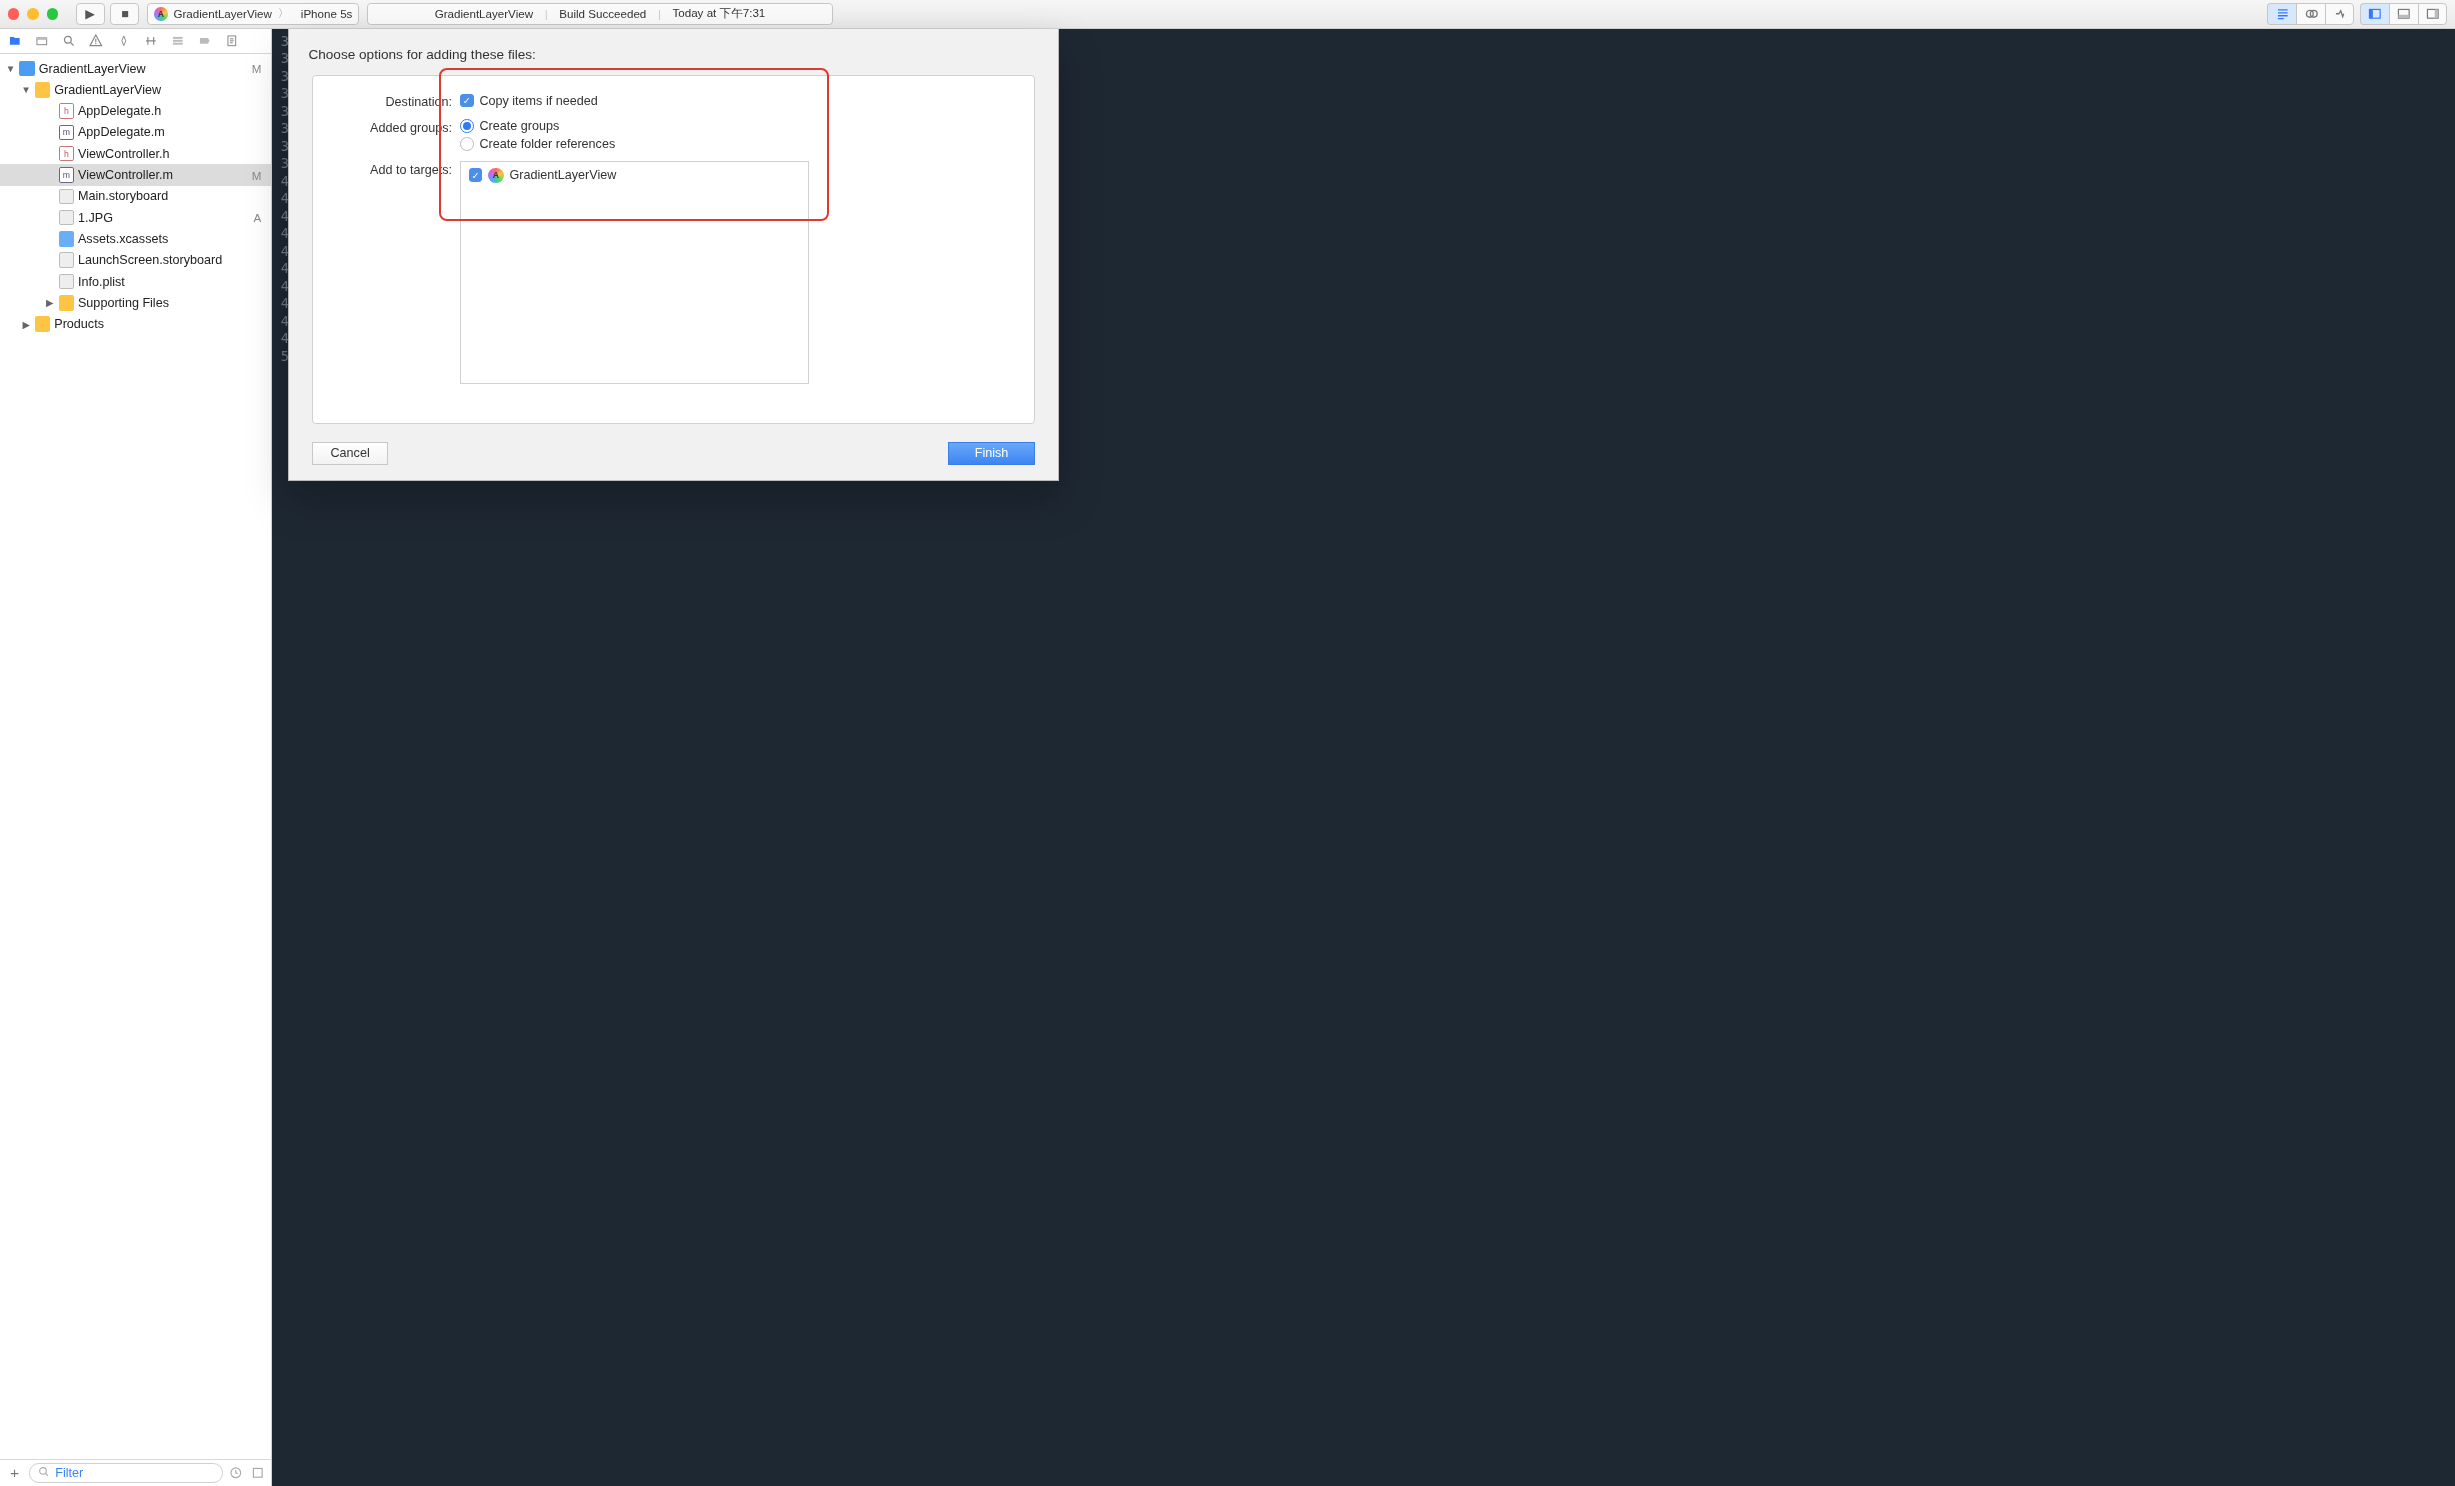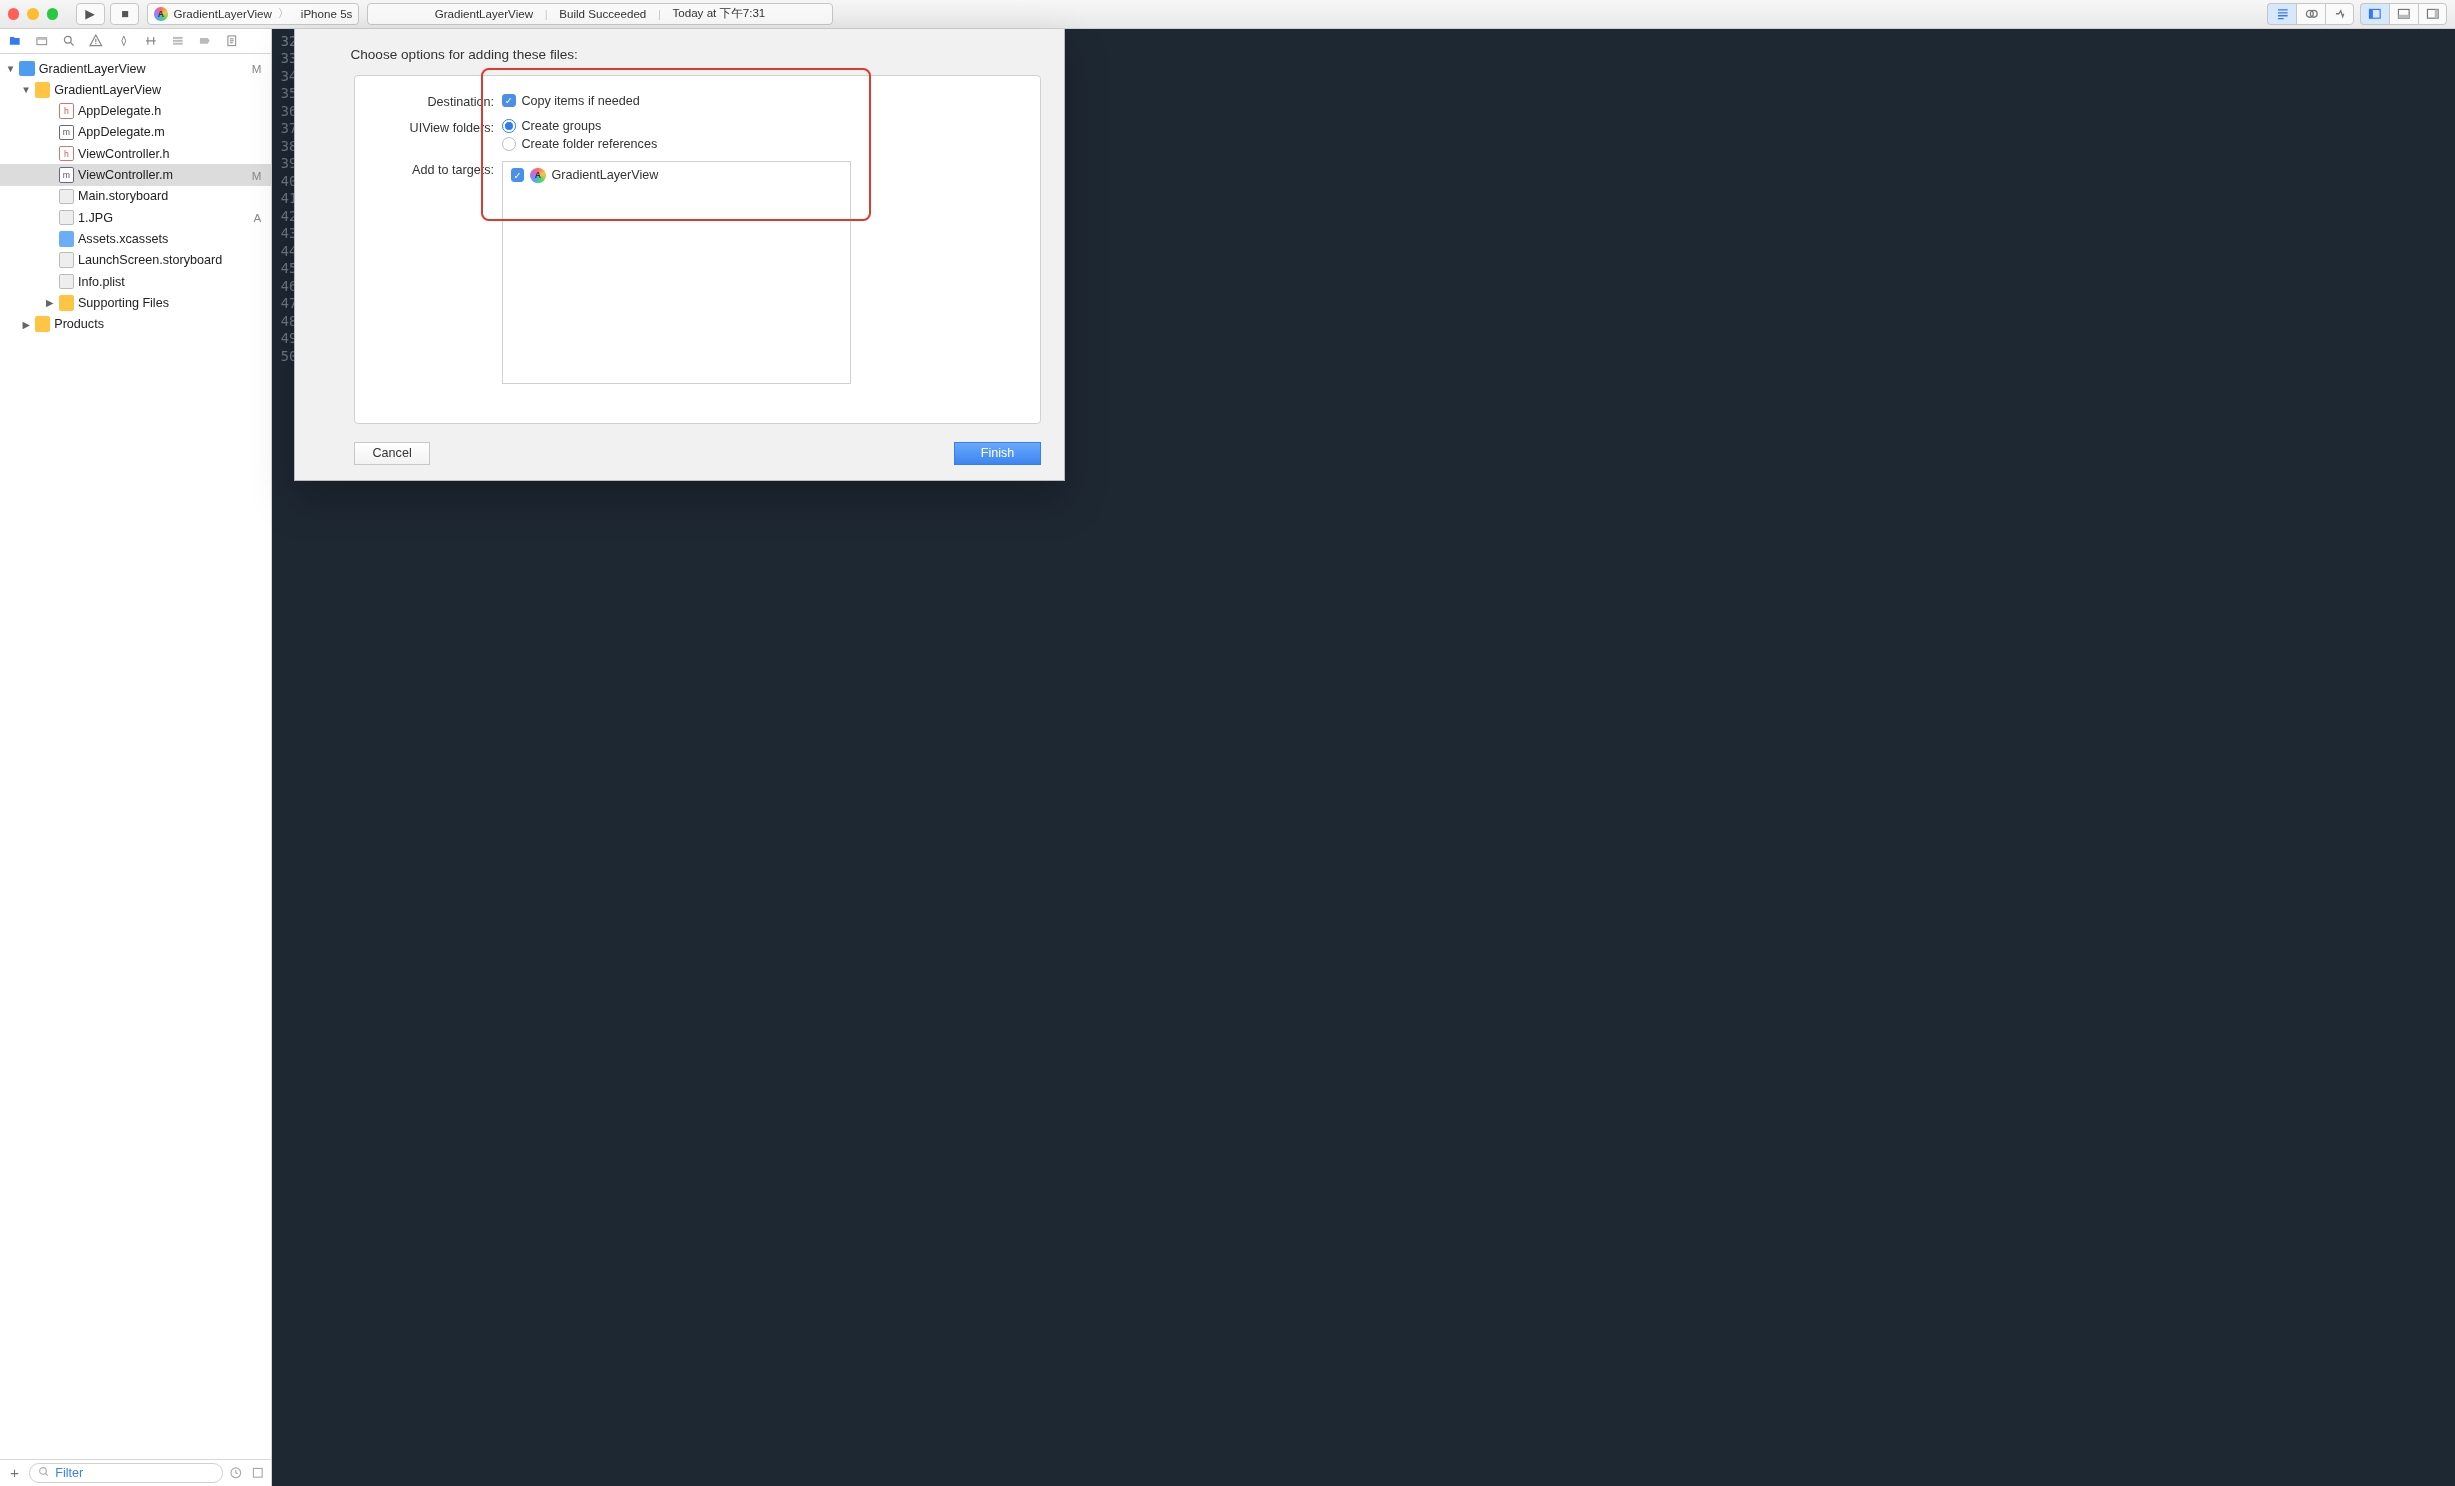--- a/index.html
+++ b/index.html
@@ -124,7 +124,7 @@
   
   .sheet {
     position:absolute;
-    top:29px; left:294px;
+    top:29px; left:288px;
     width:771px;
     background:#f1f1f1;
     border:1px solid #bbb;
@@ -132,7 +132,6 @@
     box-shadow: 0 19.4px 39px rgba(0,0,0,0.25);
     z-index:50;
     padding-bottom:15.5px;
-    padding-left:36px;
   }
   .sheet-title { font-size:13.6px; padding:17.5px 19.4px 9.7px; color:#333;}
   .sheet-body {

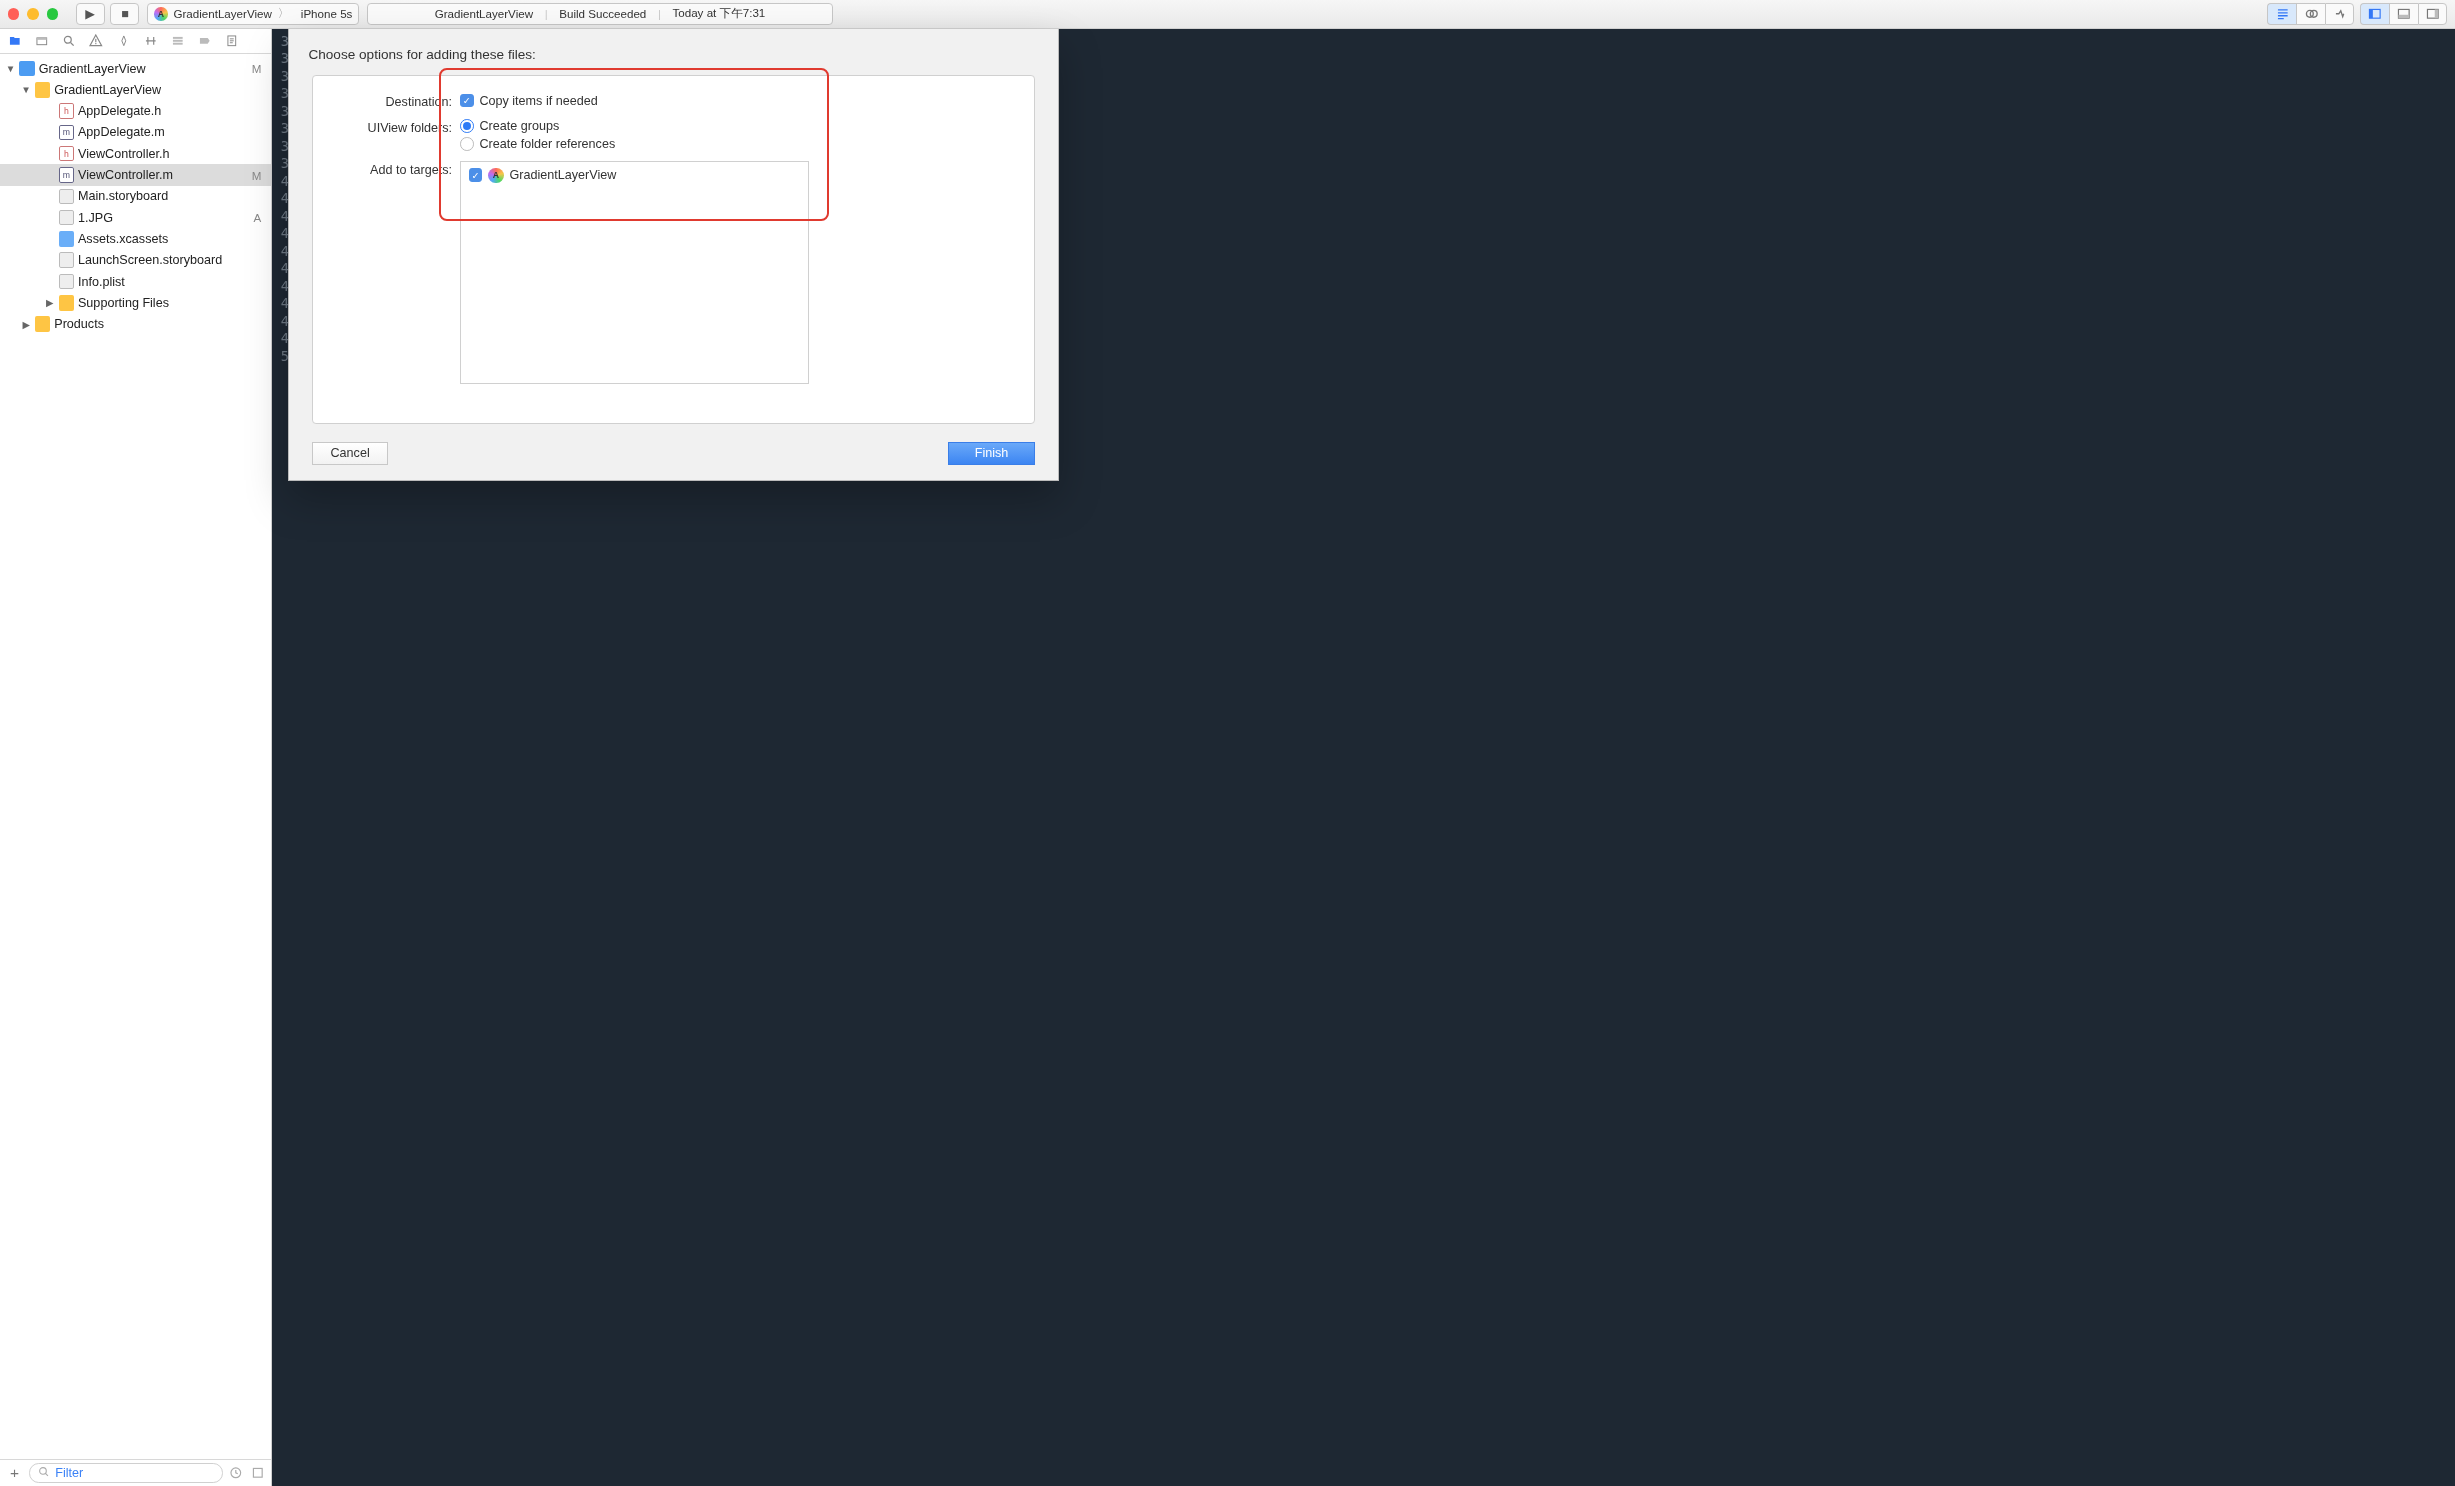--- a/index.html
+++ b/index.html
@@ -503,7 +503,7 @@
     </div>
 
     <div class="opt-row">
-      <div class="opt-label">UIView folders:</div>
+      <div class="opt-label">Added groups:</div>
       <div class="opt-controls">
         <label class="rad">
           <span class="radbox sel"></span>

